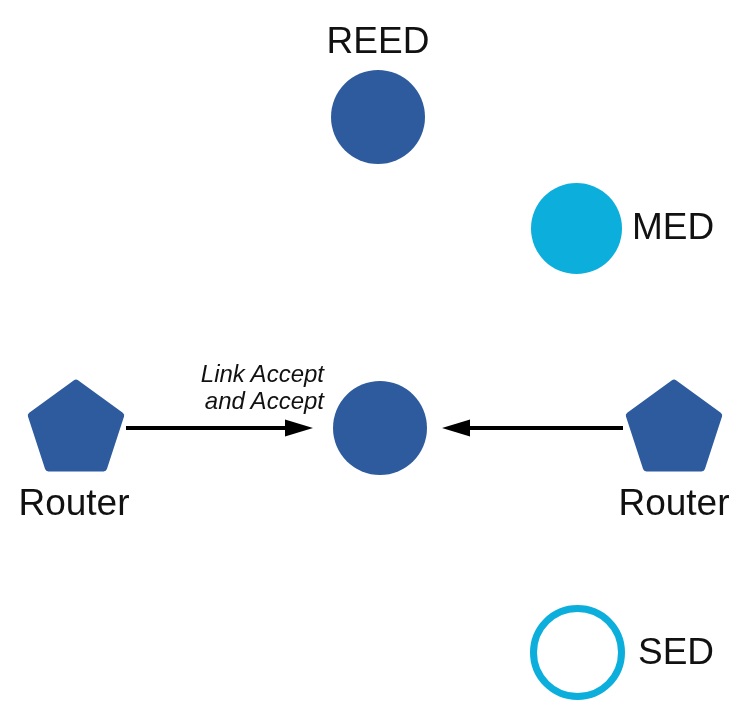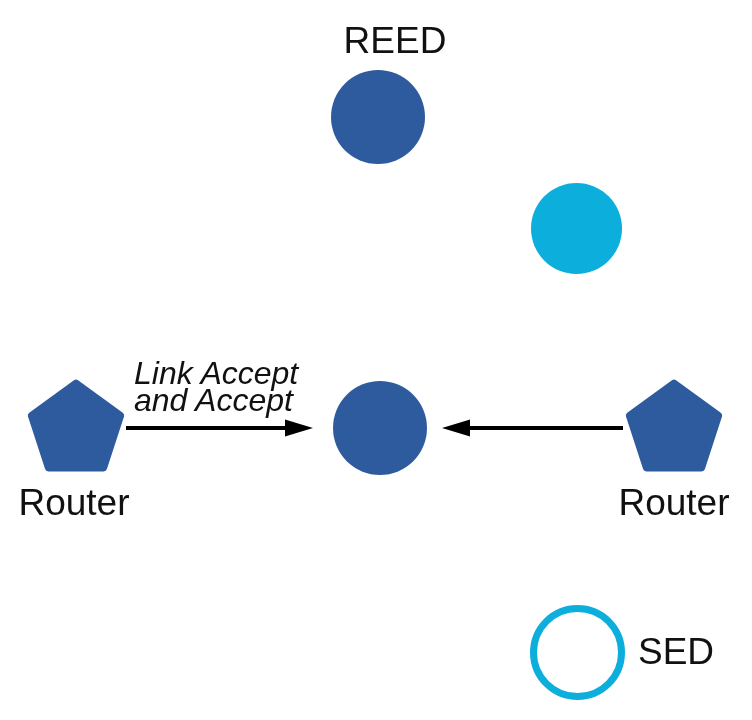--- a/index.html
+++ b/index.html
@@ -81,7 +81,7 @@
 
   <div class="circle outline-cyan" style="left:530px; top:605px; width:81px; height:81px;"></div>
 
-  <div class="node-label centered" style="left:305px; top:20px; width:180px;">REED</div>
+  <div class="node-label centered" style="left:288px; top:20px; width:180px;">REED</div>
 
 
   <div class="node-label centered" style="left:-1px; top:482px; width:150px;">Router</div>

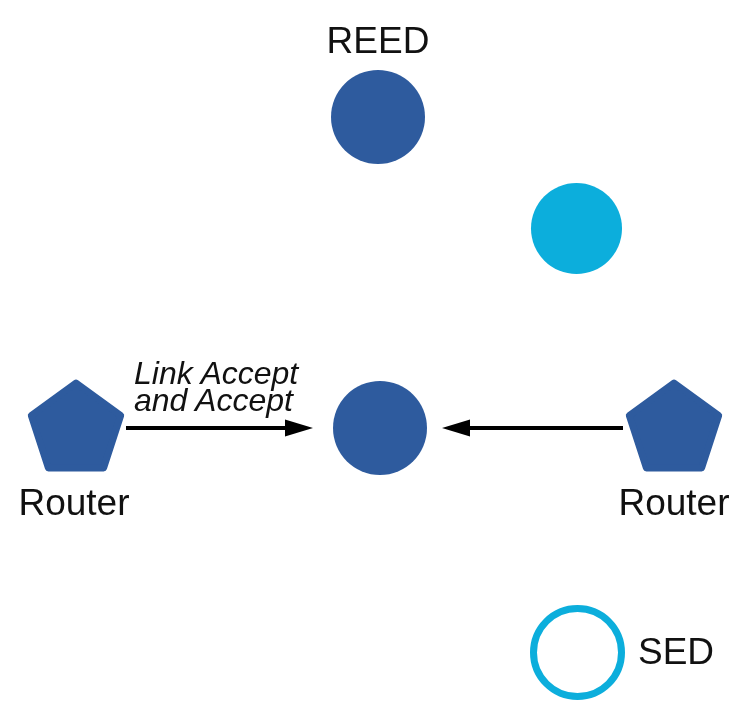--- a/index.html
+++ b/index.html
@@ -83,6 +83,7 @@
 
   <div class="node-label centered" style="left:288px; top:20px; width:180px;">REED</div>
 
+  <div class="node-label" style="left:632px; top:206px;">MED</div>
 
   <div class="node-label centered" style="left:-1px; top:482px; width:150px;">Router</div>
 

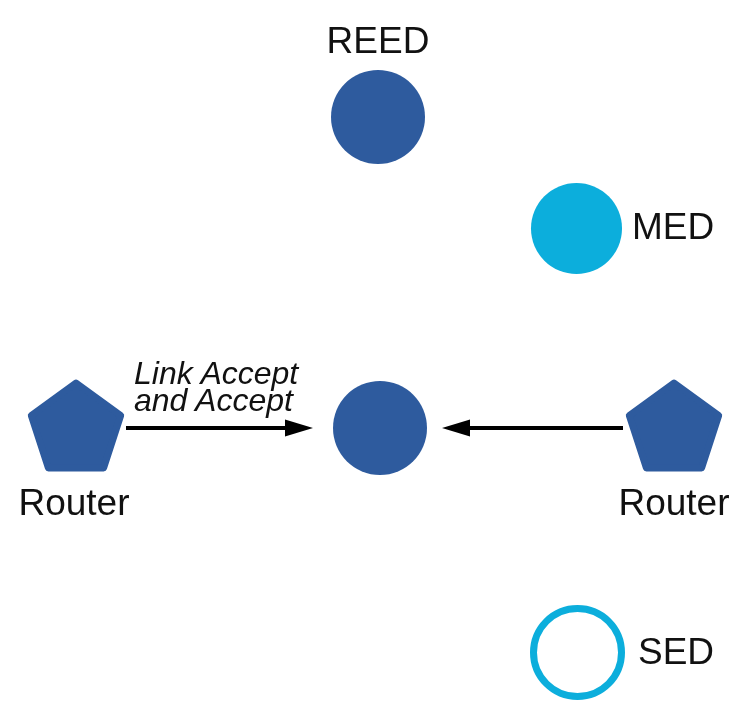--- a/index.html
+++ b/index.html
@@ -36,11 +36,11 @@
   .centered { text-align: center; }
   .edge-label {
     position: absolute;
-    font-size: 32px;
+    font-size: 24px;
     line-height: 27px;
     font-style: italic;
     color: #111111;
-    text-align: left;
+    text-align: right;
   }
   svg { display: block; }
   .overlay-svg {

